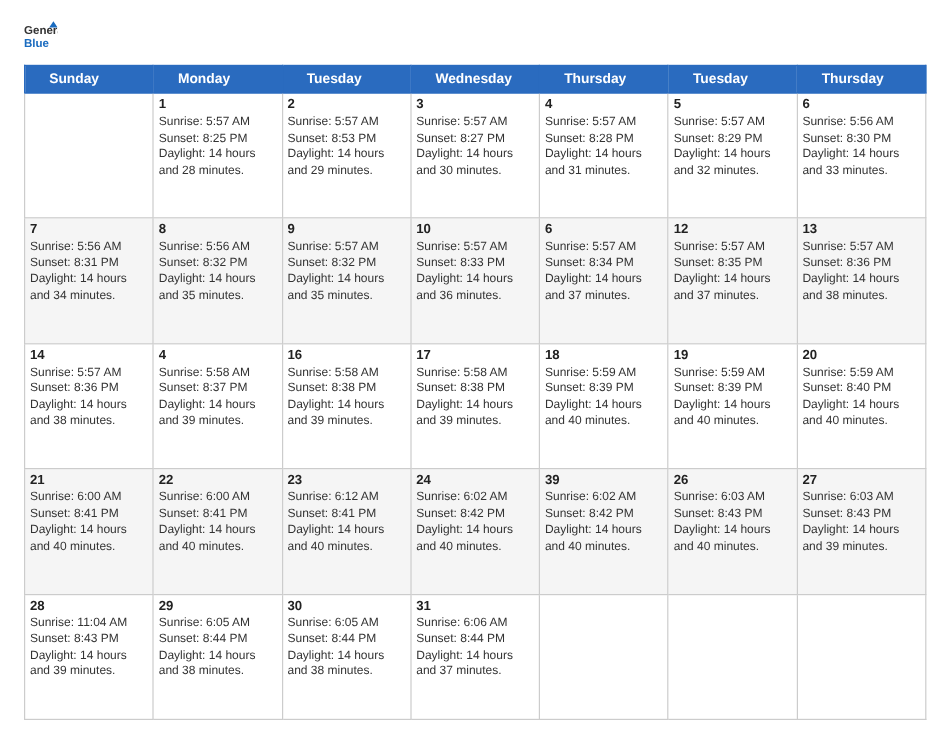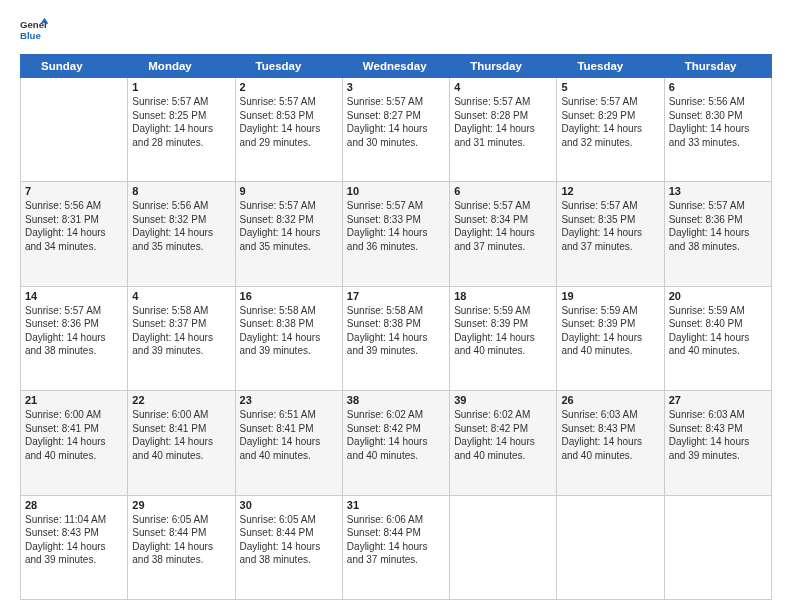--- a/index.html
+++ b/index.html
@@ -292,7 +292,7 @@
 and 40 minutes.</div>
           </td>
           <td>
-            <span class="day-num">38</span>
+            <span class="day-num">24</span>
             <div class="day-info">Sunrise: 6:02 AM
 Sunset: 8:42 PM
 Daylight: 14 hours

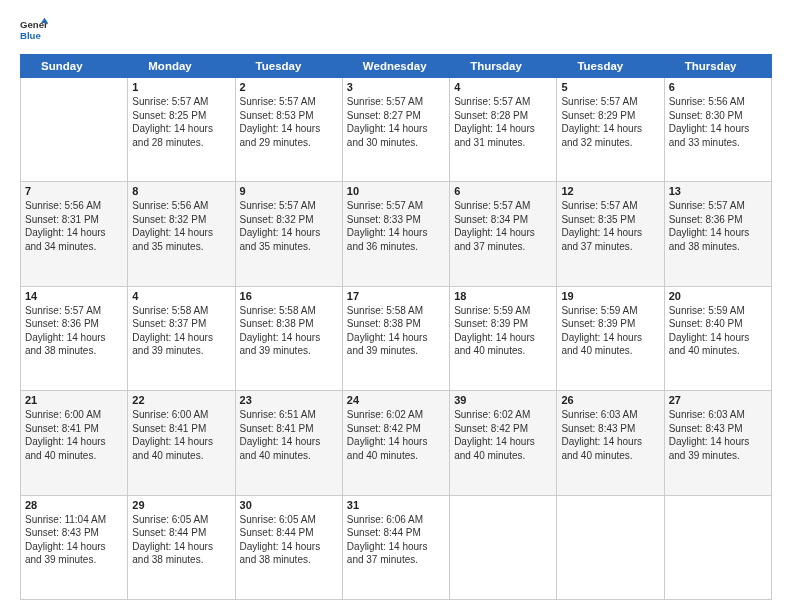--- a/index.html
+++ b/index.html
@@ -286,7 +286,7 @@
           </td>
           <td>
             <span class="day-num">23</span>
-            <div class="day-info">Sunrise: 6:51 AM
+            <div class="day-info">Sunrise: 6:12 AM
 Sunset: 8:41 PM
 Daylight: 14 hours
 and 40 minutes.</div>

